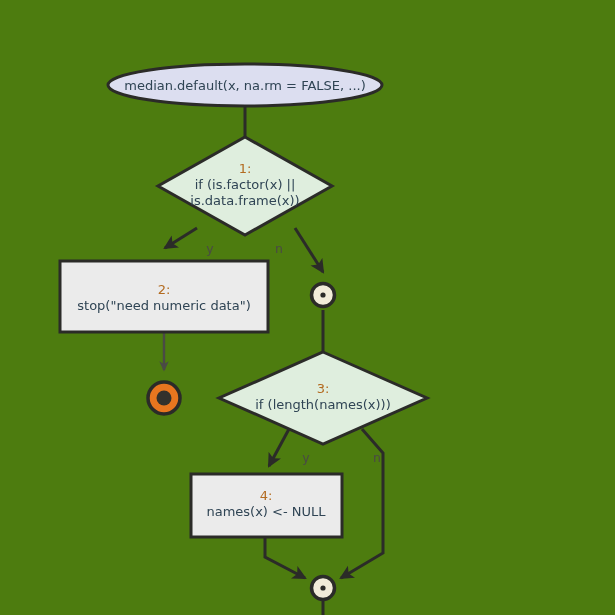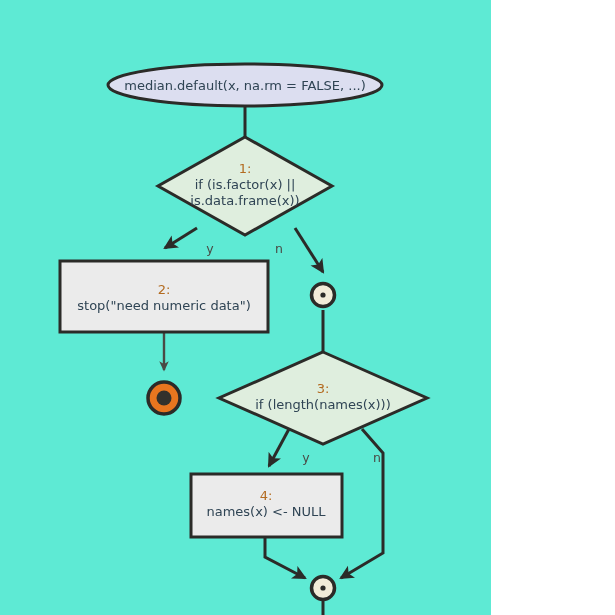--- a/index.html
+++ b/index.html
@@ -12,9 +12,9 @@
   }
   #flowchart-root {
     position: relative;
-    width: 491px;
+    width: 615px;
     height: 615px;
-    background: #5eead4;
+    background: #4d7c0f;
     overflow: hidden;
   }
   svg.chart-svg {

